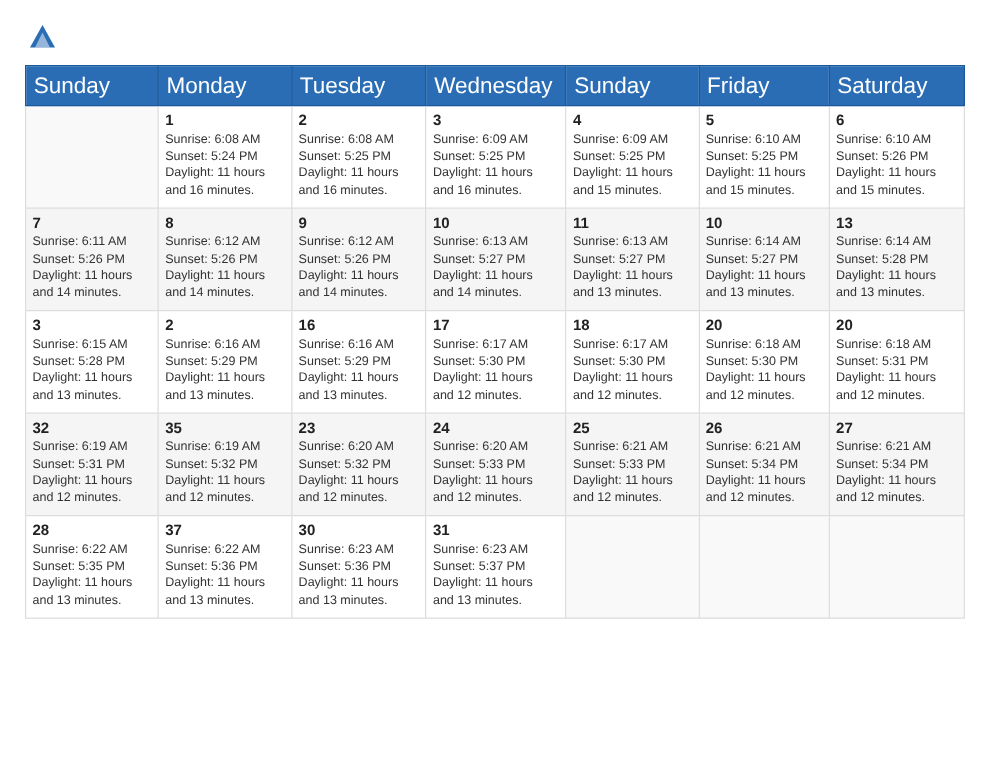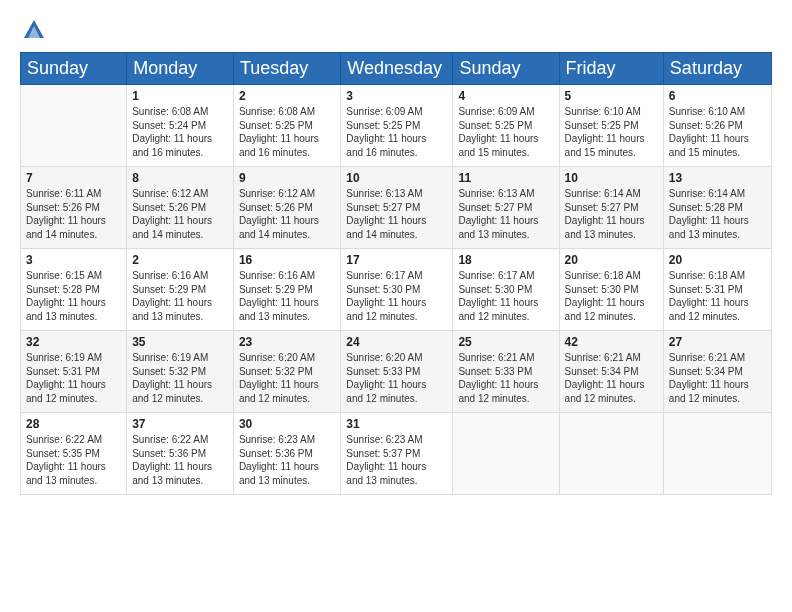--- a/index.html
+++ b/index.html
@@ -235,7 +235,7 @@
             <div class="day-info">Sunrise: 6:21 AM<br>Sunset: 5:33 PM<br>Daylight: 11 hours<br> and 12 minutes.</div>
           </td>
           <td>
-            <div class="day-num">42</div>
+            <div class="day-num">26</div>
             <div class="day-info">Sunrise: 6:21 AM<br>Sunset: 5:34 PM<br>Daylight: 11 hours<br> and 12 minutes.</div>
           </td>
           <td>

